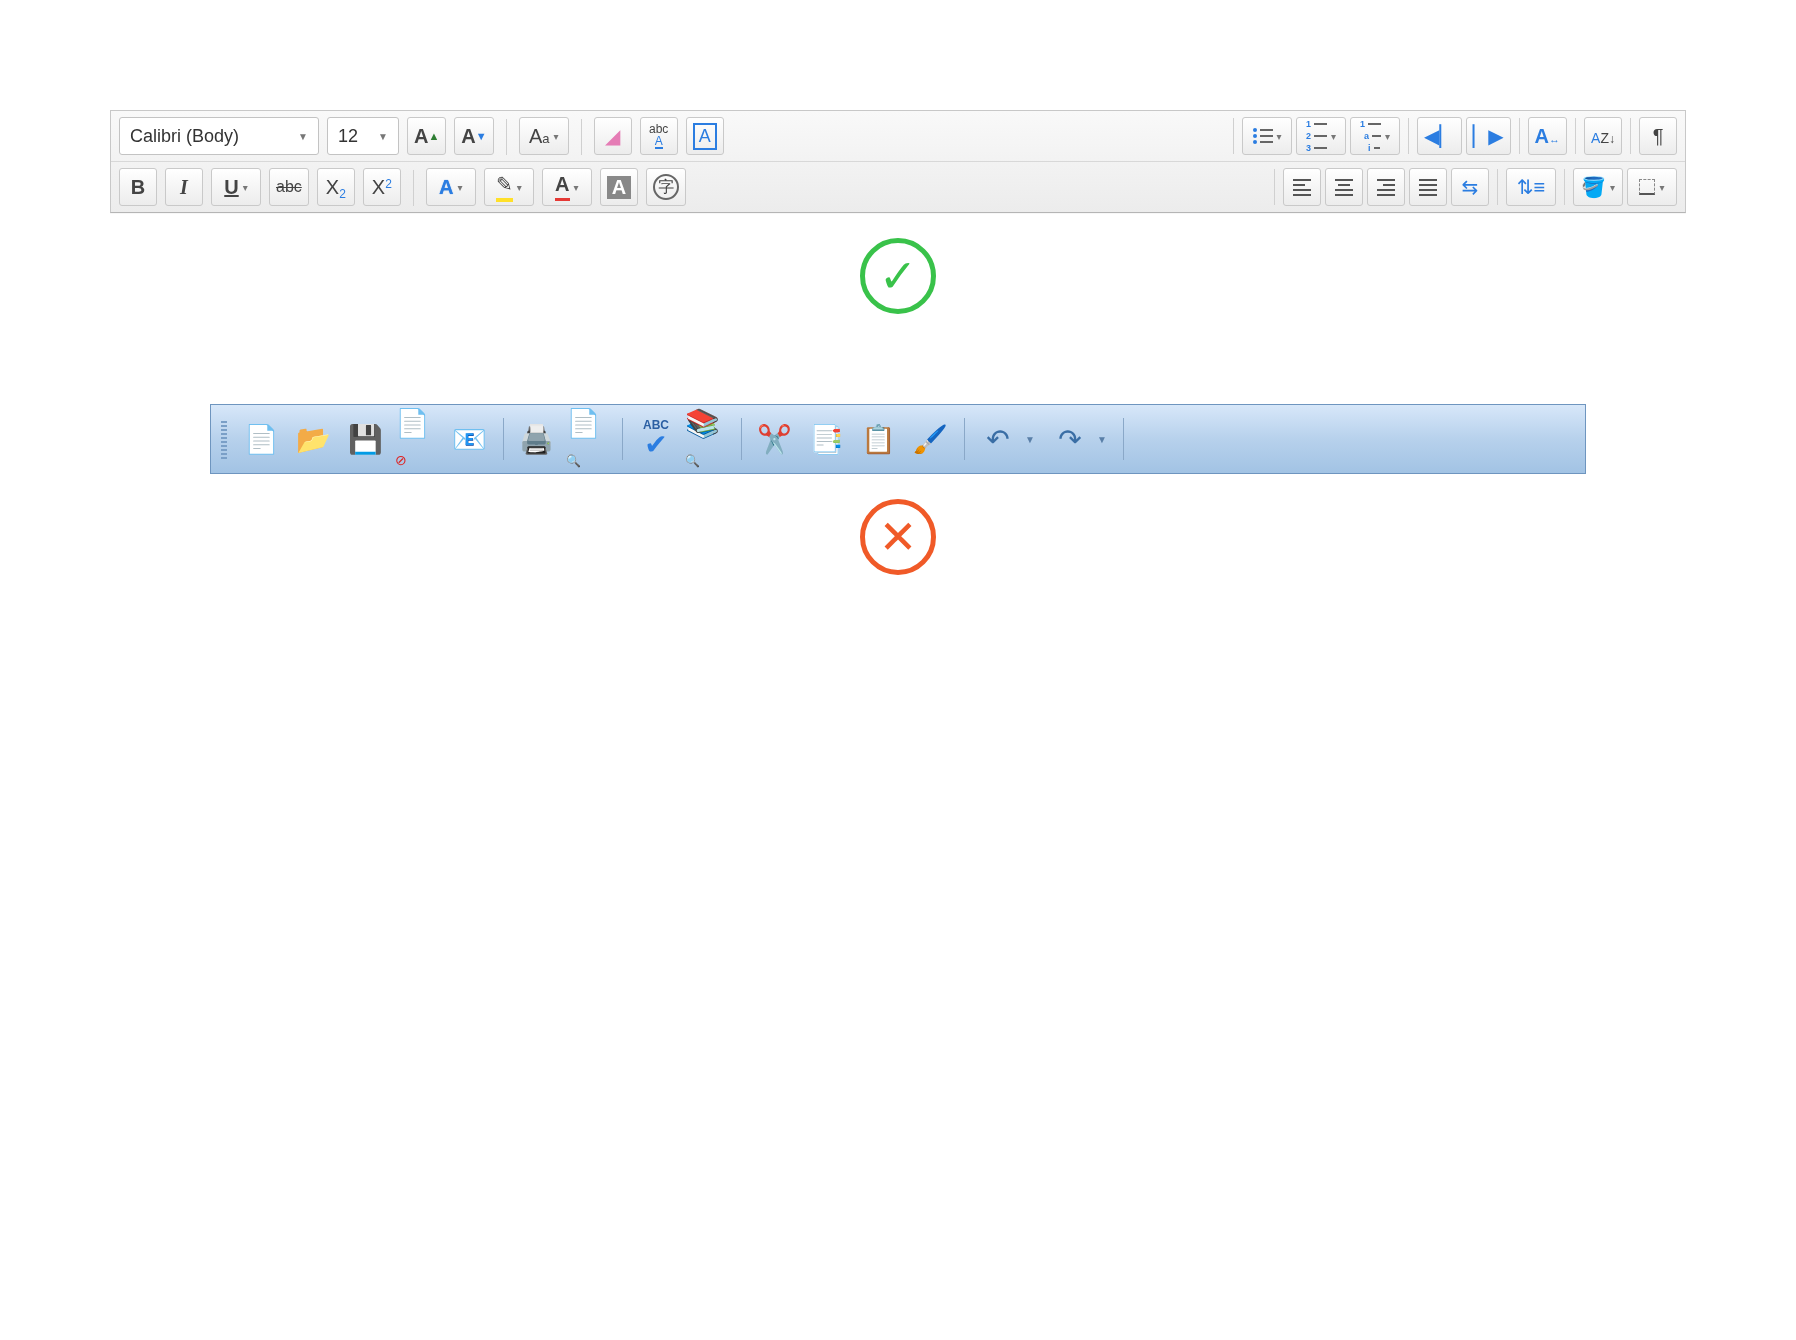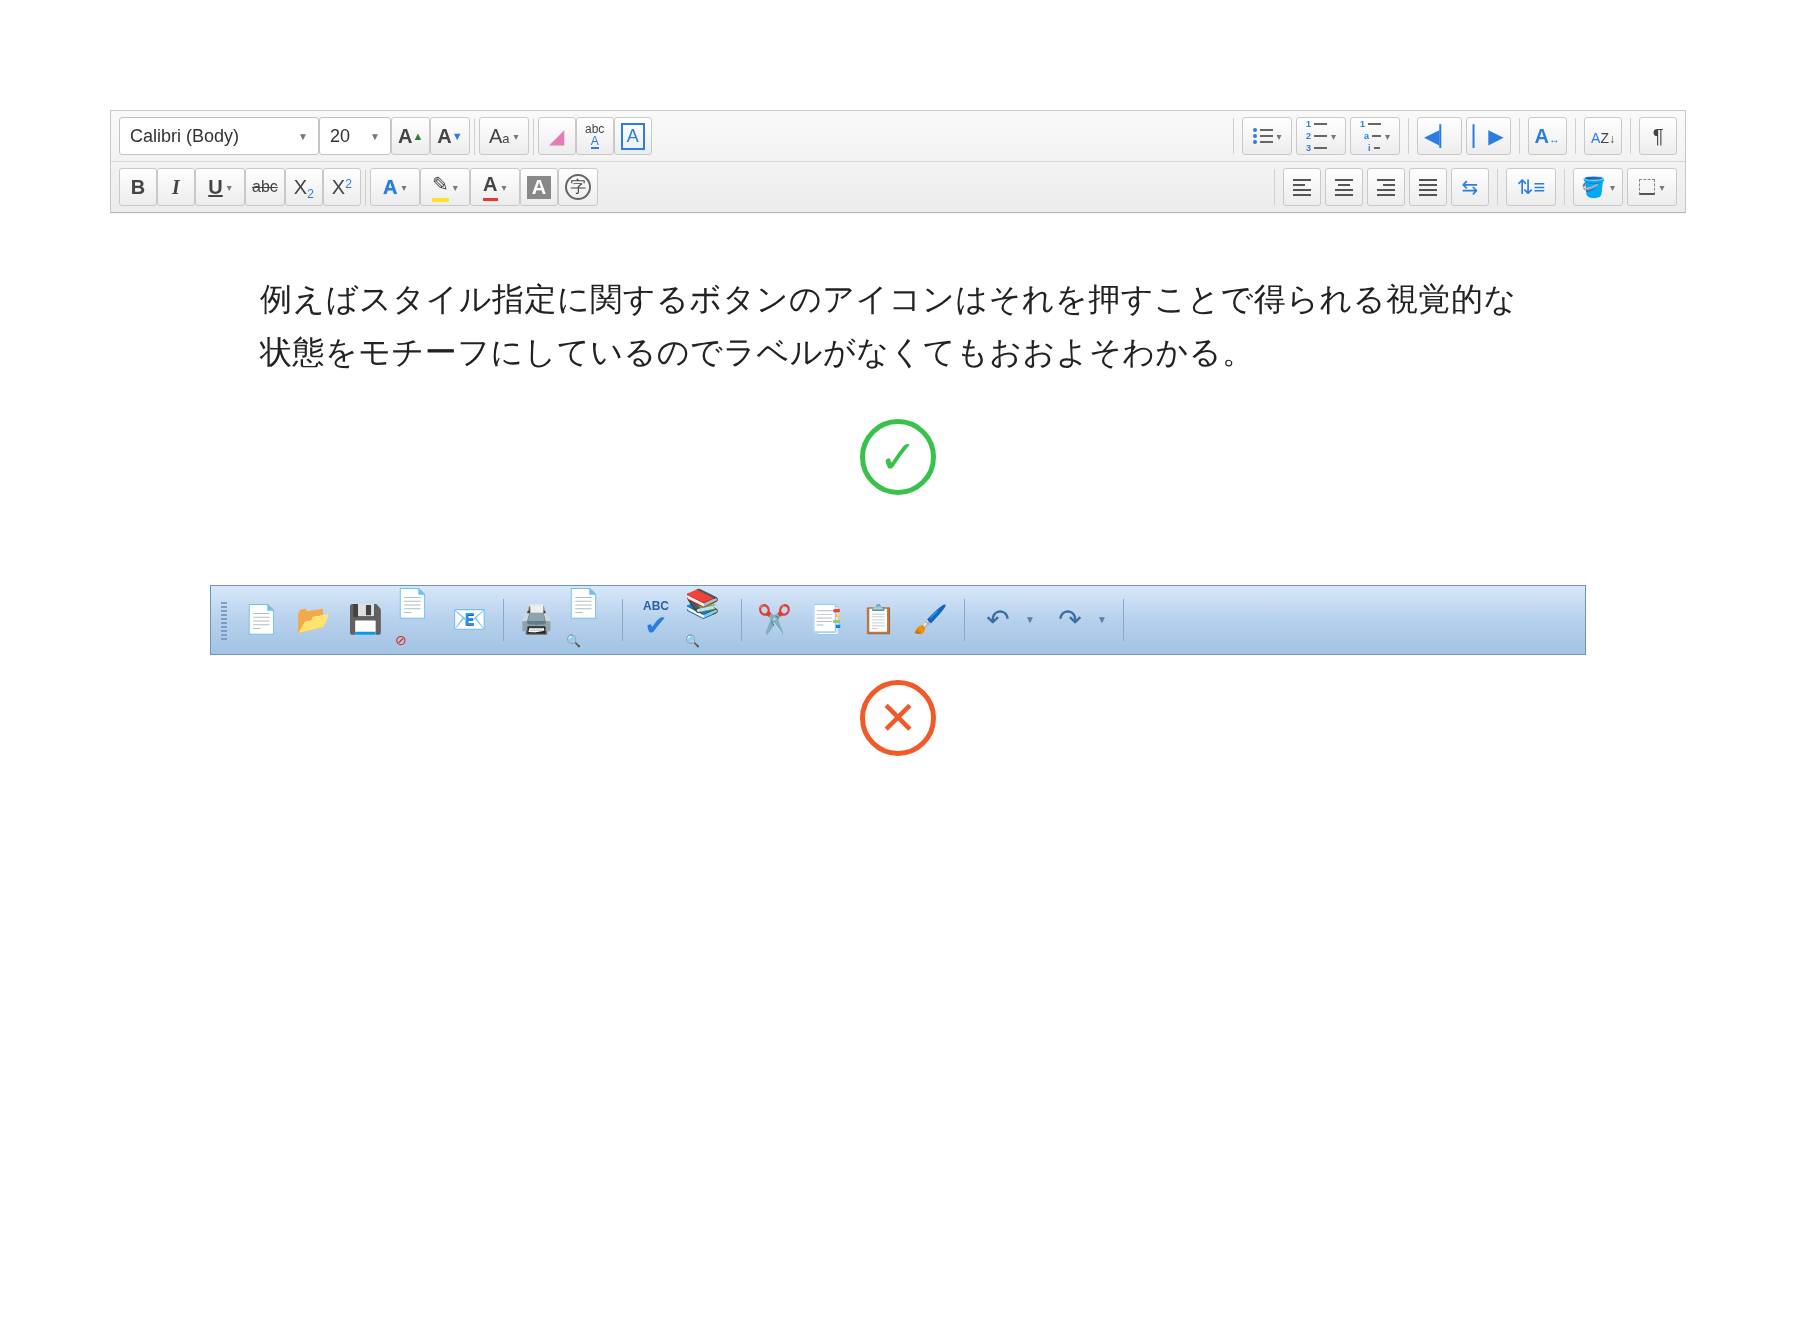--- a/index.html
+++ b/index.html
@@ -28,6 +28,7 @@
     display: flex;
     align-items: flex-end;
     padding: 6px 8px;
+    gap: 8px;
   }
   .tl-row + .tl-row {
     border-top: 1px solid #d8d8d8;

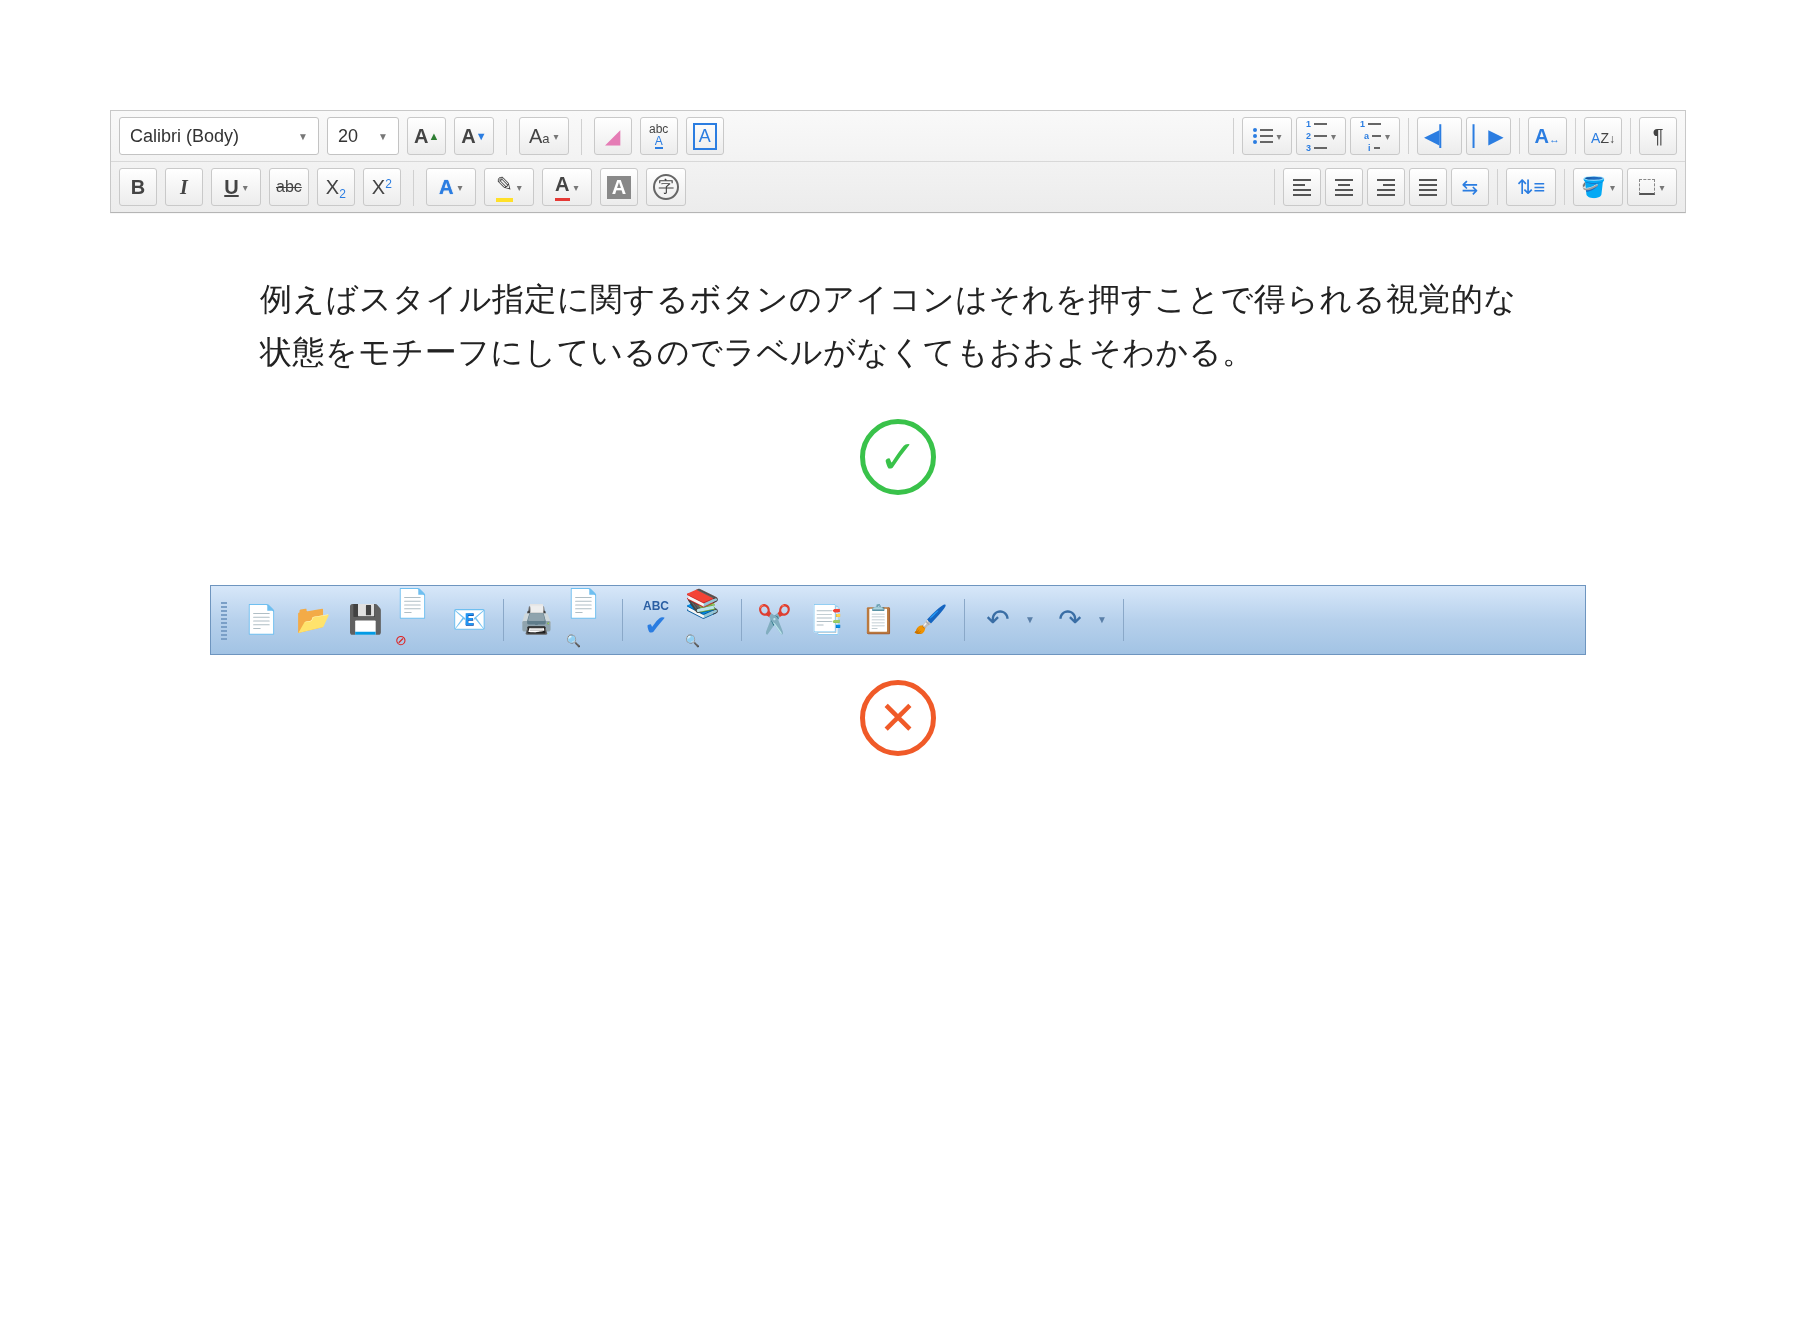--- a/index.html
+++ b/index.html
@@ -174,7 +174,7 @@
         <span class="tri">▼</span>
       </div>
       <div class="select size">
-        <span>20</span>
+        <span>12</span>
         <span class="tri">▼</span>
       </div>
 

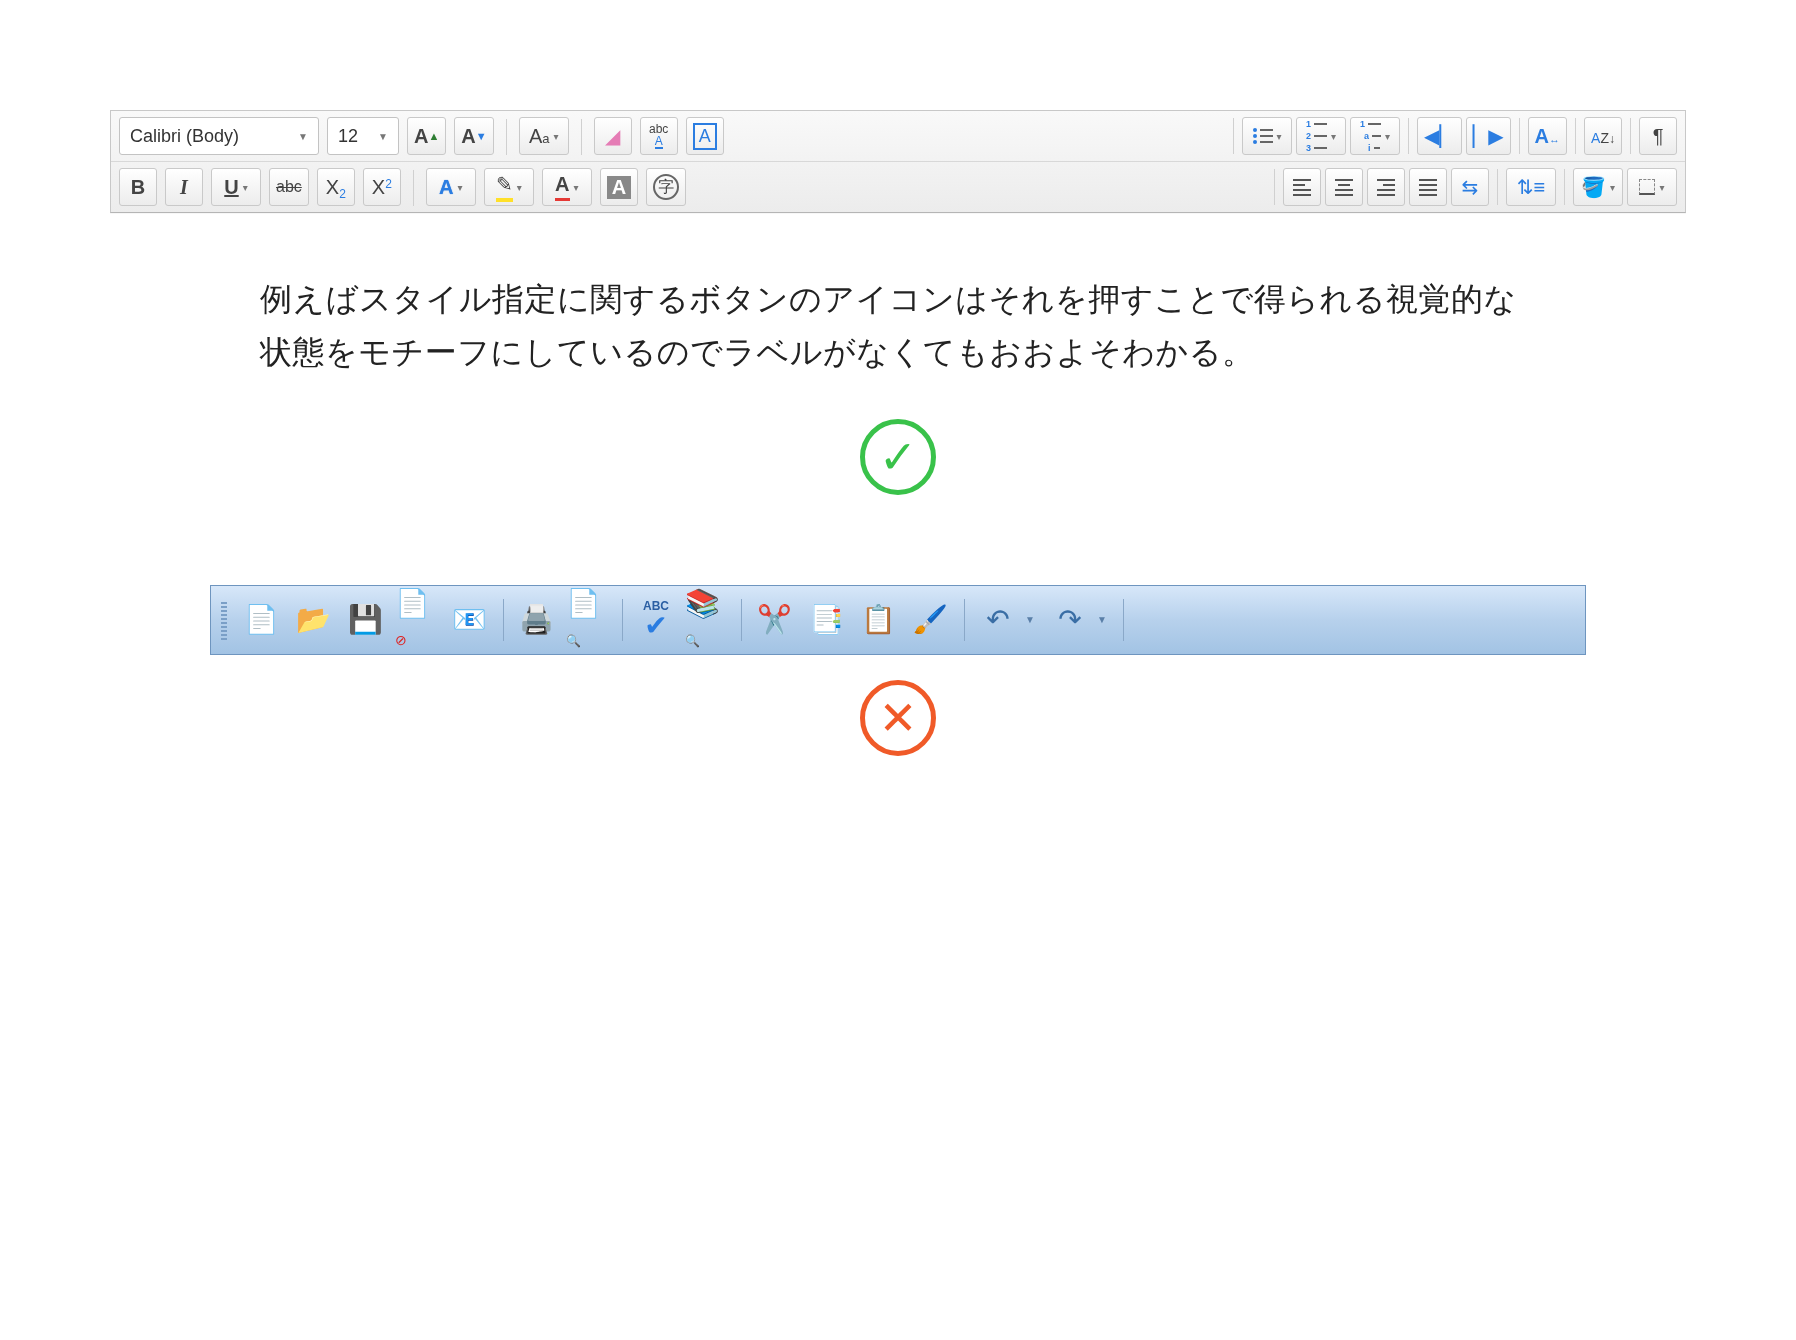--- a/index.html
+++ b/index.html
@@ -394,7 +394,6 @@
     </div>
   </div>
 
-  <p class="body-text">例えばスタイル指定に関するボタンのアイコンはそれを押すことで得られる視覚的な状態をモチーフにしているのでラベルがなくてもおおよそわかる。</p>
 
   <div class="status">
     <span class="circle good">✓</span>

